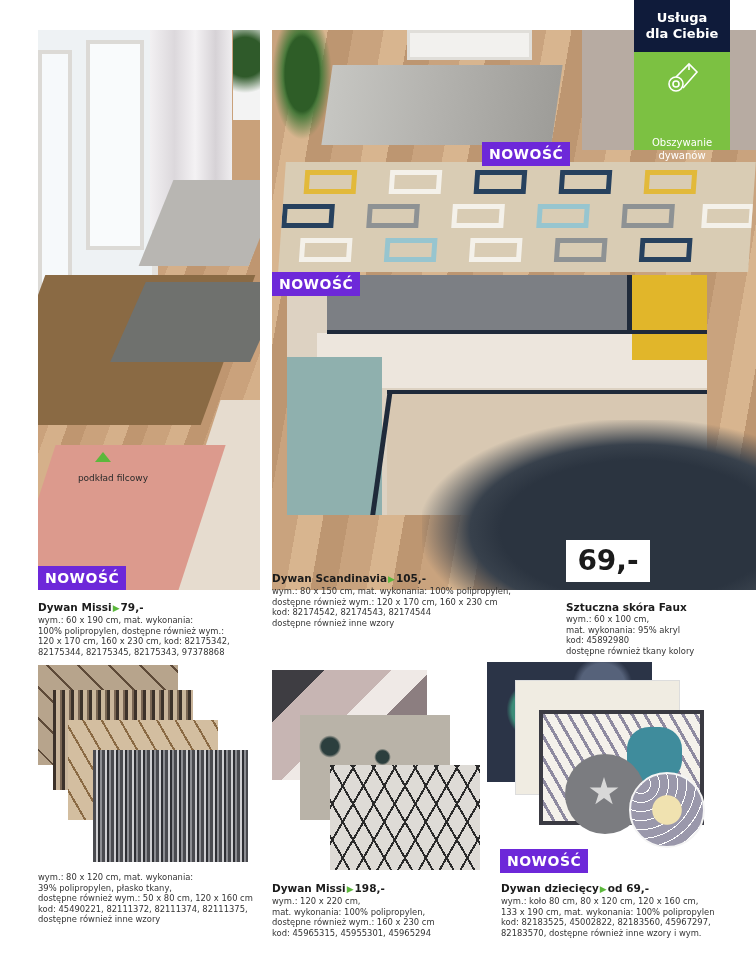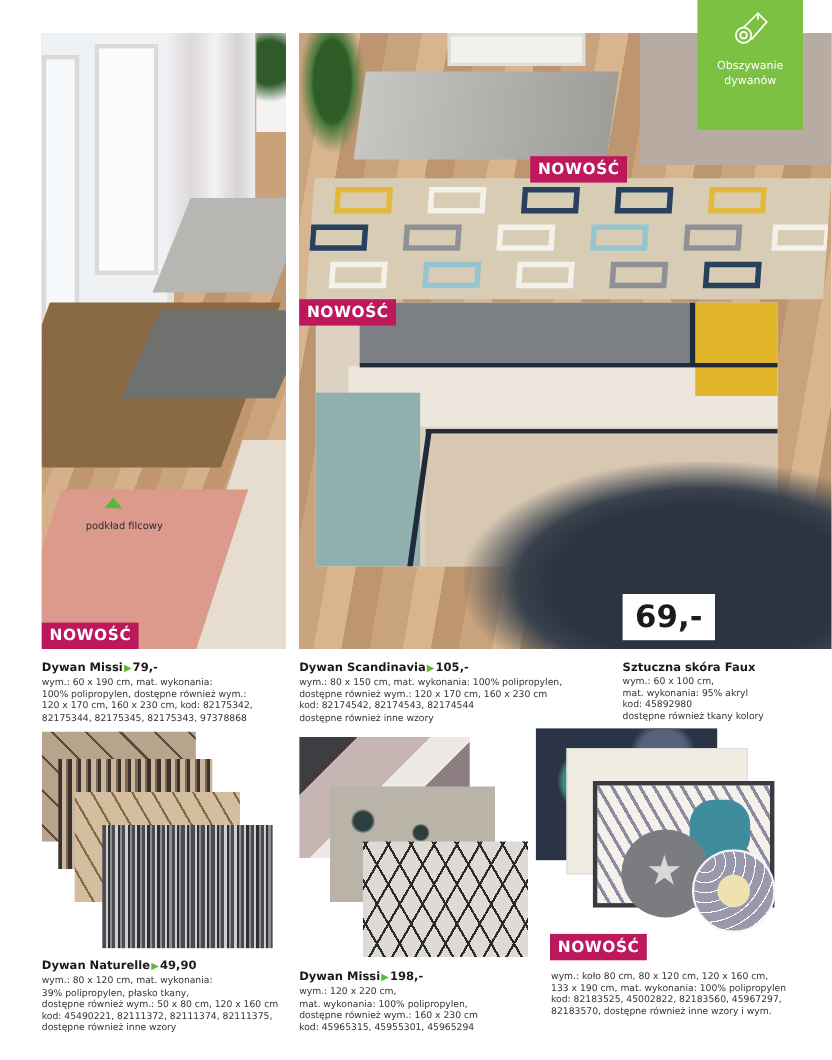--- a/index.html
+++ b/index.html
@@ -138,6 +138,10 @@
 <div class="price-box">69,-</div>
 
 <div id="service">
+  <div class="top">
+    <div>Usługa</div>
+    <div>dla Ciebie</div>
+  </div>
   <div class="bottom">
     <svg class="roll-icon" viewBox="0 0 32 36" fill="none" stroke="#ffffff" stroke-width="1.6">
       <circle cx="9" cy="24" r="7"></circle>

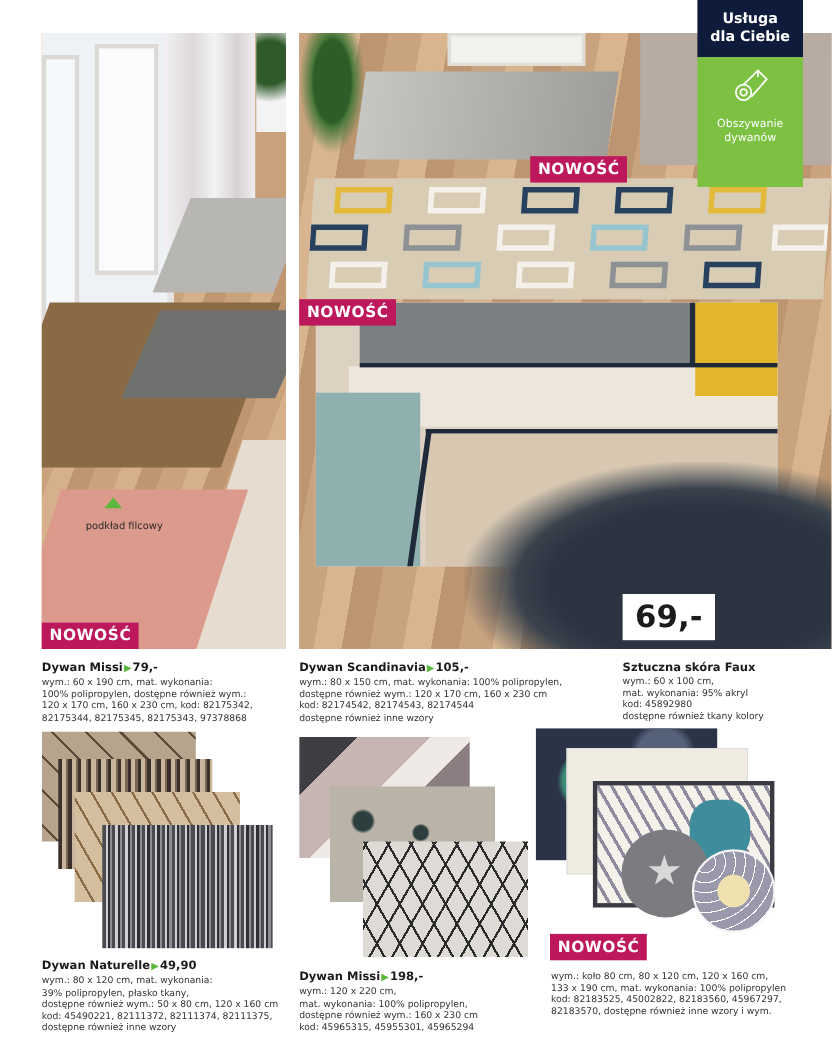--- a/index.html
+++ b/index.html
@@ -46,7 +46,7 @@
   
   #service { position:absolute; left:634px; top:0; width:96px; height:150px; }
   #service .top { height:52px; background:#0f1b3a; color:#ffffff; font-weight:bold; font-size:13px; line-height:16px; text-align:center; padding-top:10px; }
-  #service .bottom { height:118px; background:#7cc142; color:#ffffff; text-align:center; font-size:10px; line-height:13px; padding-top:54px; position:relative; }
+  #service .bottom { height:98px; background:#7cc142; color:#ffffff; text-align:center; font-size:10px; line-height:13px; padding-top:84px; position:relative; }
   #service .roll-icon { position:absolute; left:33px; top:8px; width:32px; height:36px; }
 
   

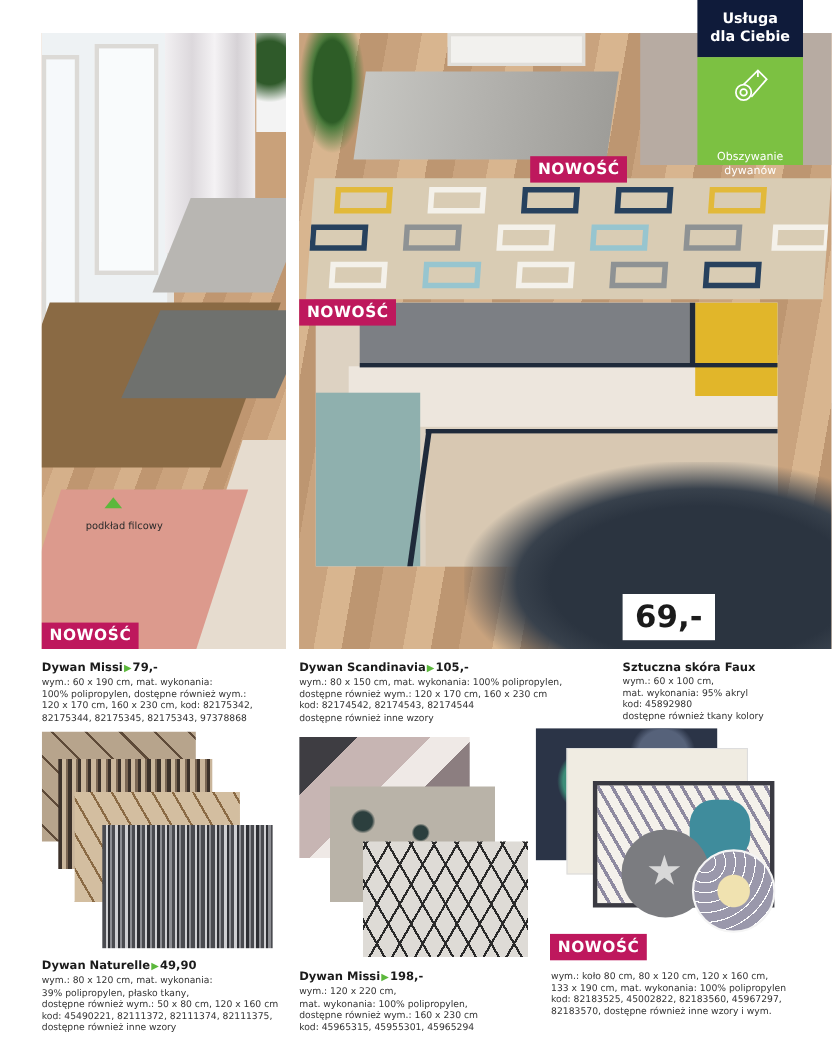--- a/index.html
+++ b/index.html
@@ -50,7 +50,7 @@
   #service .roll-icon { position:absolute; left:33px; top:8px; width:32px; height:36px; }
 
   
-  .badge-new { position:absolute; background:#be185d; color:#ffffff; font-weight:bold; font-size:14px; letter-spacing:0.5px; padding:3px 7px; line-height:18px; }
+  .badge-new { position:absolute; background:#6d28d9; color:#ffffff; font-weight:bold; font-size:14px; letter-spacing:0.5px; padding:3px 7px; line-height:18px; }
 
   .price-box { position:absolute; left:566px; top:540px; width:84px; height:42px; background:#ffffff; font-weight:bold; font-size:28px; line-height:42px; text-align:center; color:#1b1b1b; }
 

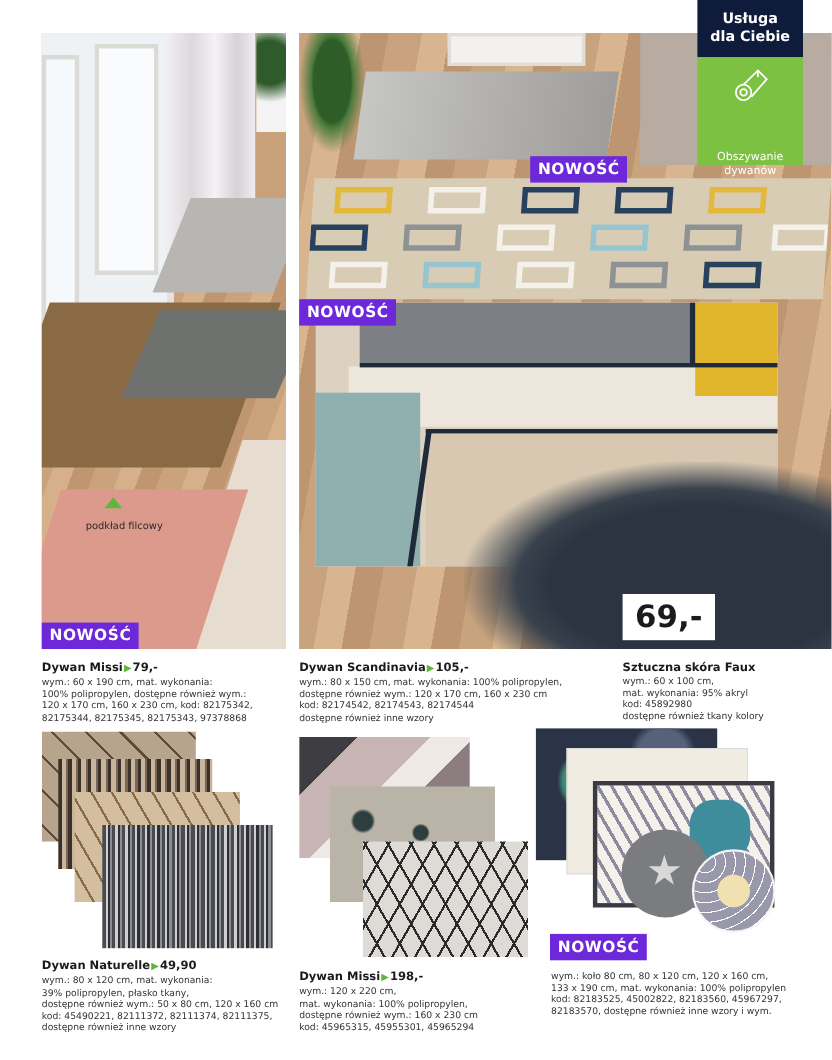--- a/index.html
+++ b/index.html
@@ -162,7 +162,7 @@
   <div class="line">82175344, 82175345, 82175343, 97378868</div>
 </div>
 
-<div class="caption" style="left:272px; top:601px;">
+<div class="caption" style="left:272px; top:572px;">
   <div class="title"><span>Dywan Scandinavia</span><span class="arrow">▶</span><span>105,-</span></div>
   <div class="line">wym.: 80 x 150 cm, mat. wykonania: 100% polipropylen,</div>
   <div class="line">dostępne również wym.: 120 x 170 cm, 160 x 230 cm</div>

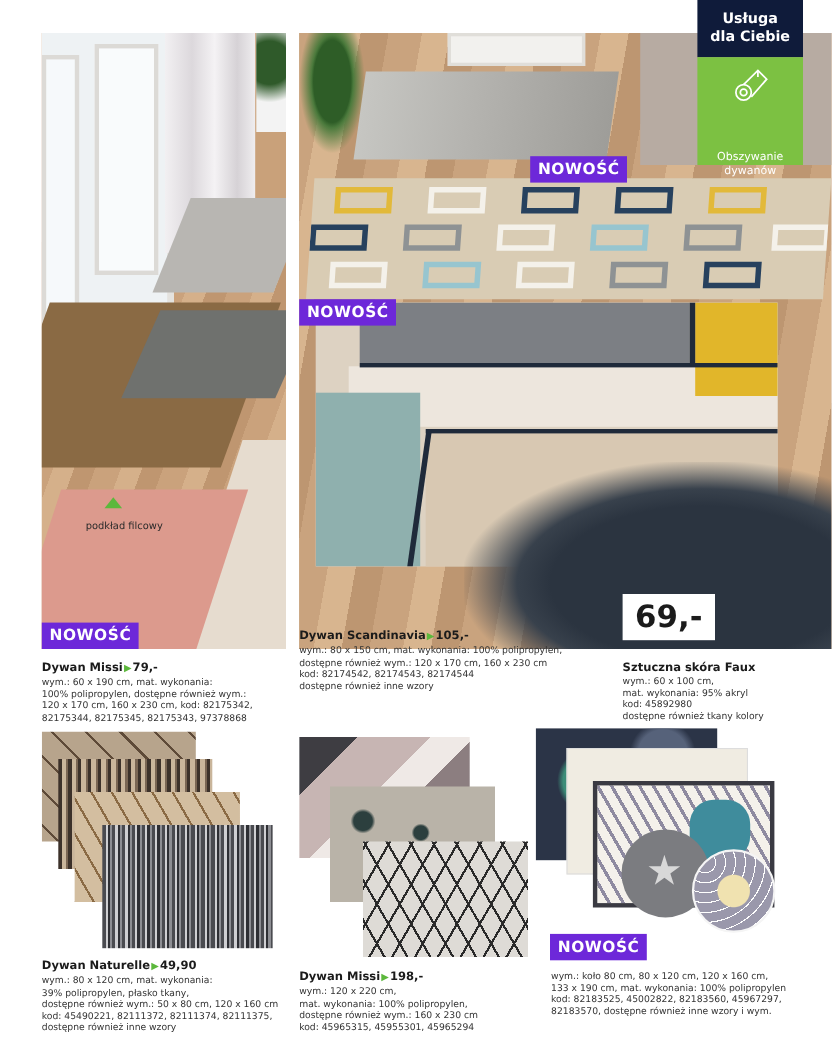--- a/index.html
+++ b/index.html
@@ -204,7 +204,6 @@
 <div class="badge-new" style="left:500px; top:849px;">NOWOŚĆ</div>
 
 <div class="caption" style="left:38px; top:872px;">
-  <div class="title"><span>Dywan Naturelle</span><span class="arrow">▶</span><span>49,90</span></div>
   <div class="line">wym.: 80 x 120 cm, mat. wykonania:</div>
   <div class="line">39% polipropylen, płasko tkany,</div>
   <div class="line">dostępne również wym.: 50 x 80 cm, 120 x 160 cm</div>

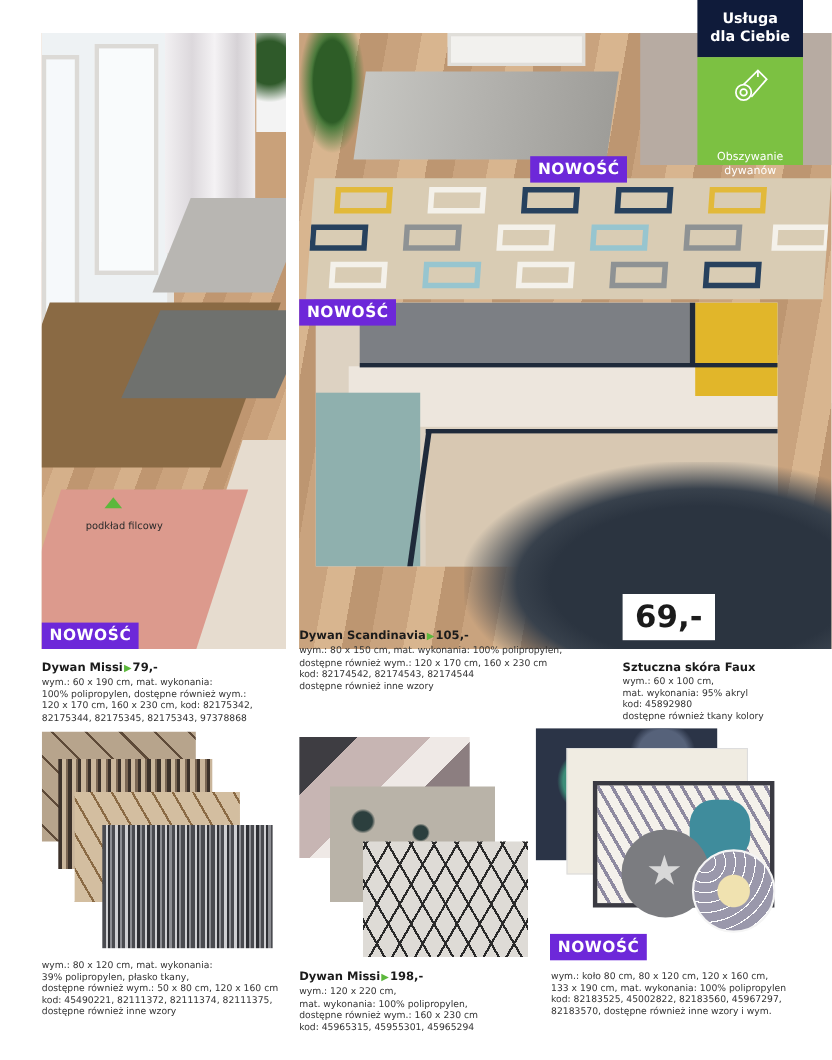--- a/index.html
+++ b/index.html
@@ -220,6 +220,7 @@
 </div>
 
 <div class="caption" style="left:501px; top:882px;">
+  <div class="title"><span>Dywan dziecięcy</span><span class="arrow">▶</span><span>od 69,-</span></div>
   <div class="line">wym.: koło 80 cm, 80 x 120 cm, 120 x 160 cm,</div>
   <div class="line">133 x 190 cm, mat. wykonania: 100% polipropylen</div>
   <div class="line">kod: 82183525, 45002822, 82183560, 45967297,</div>

